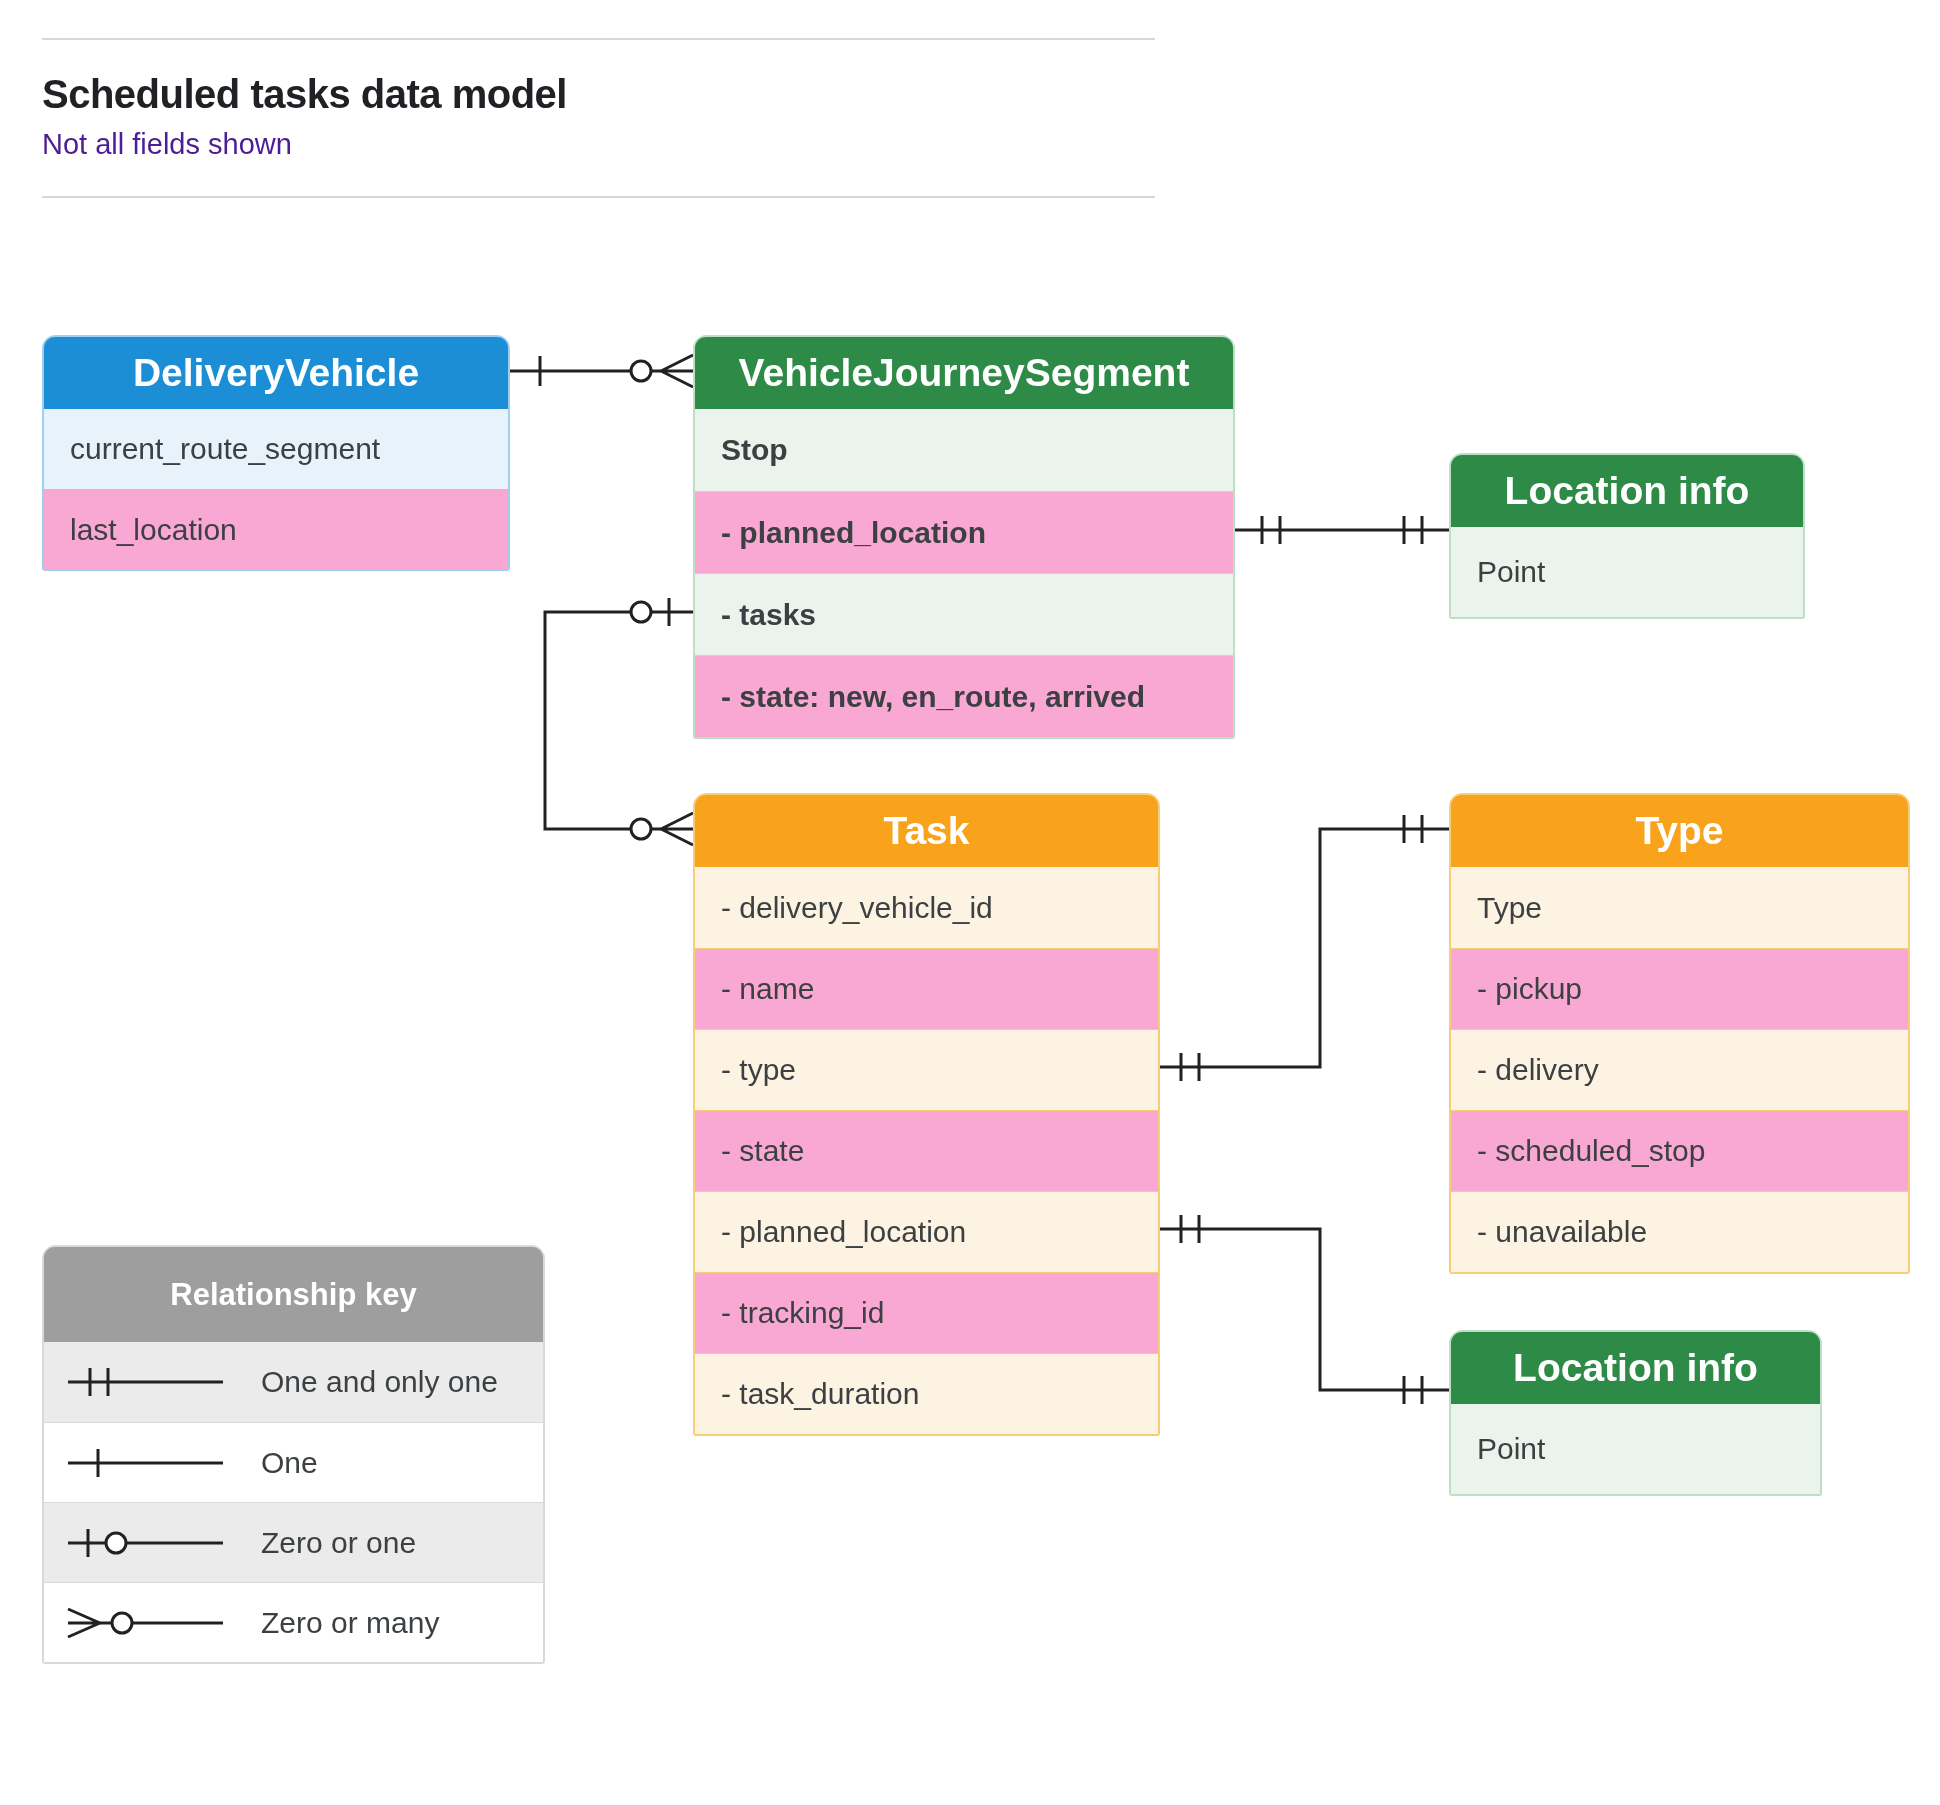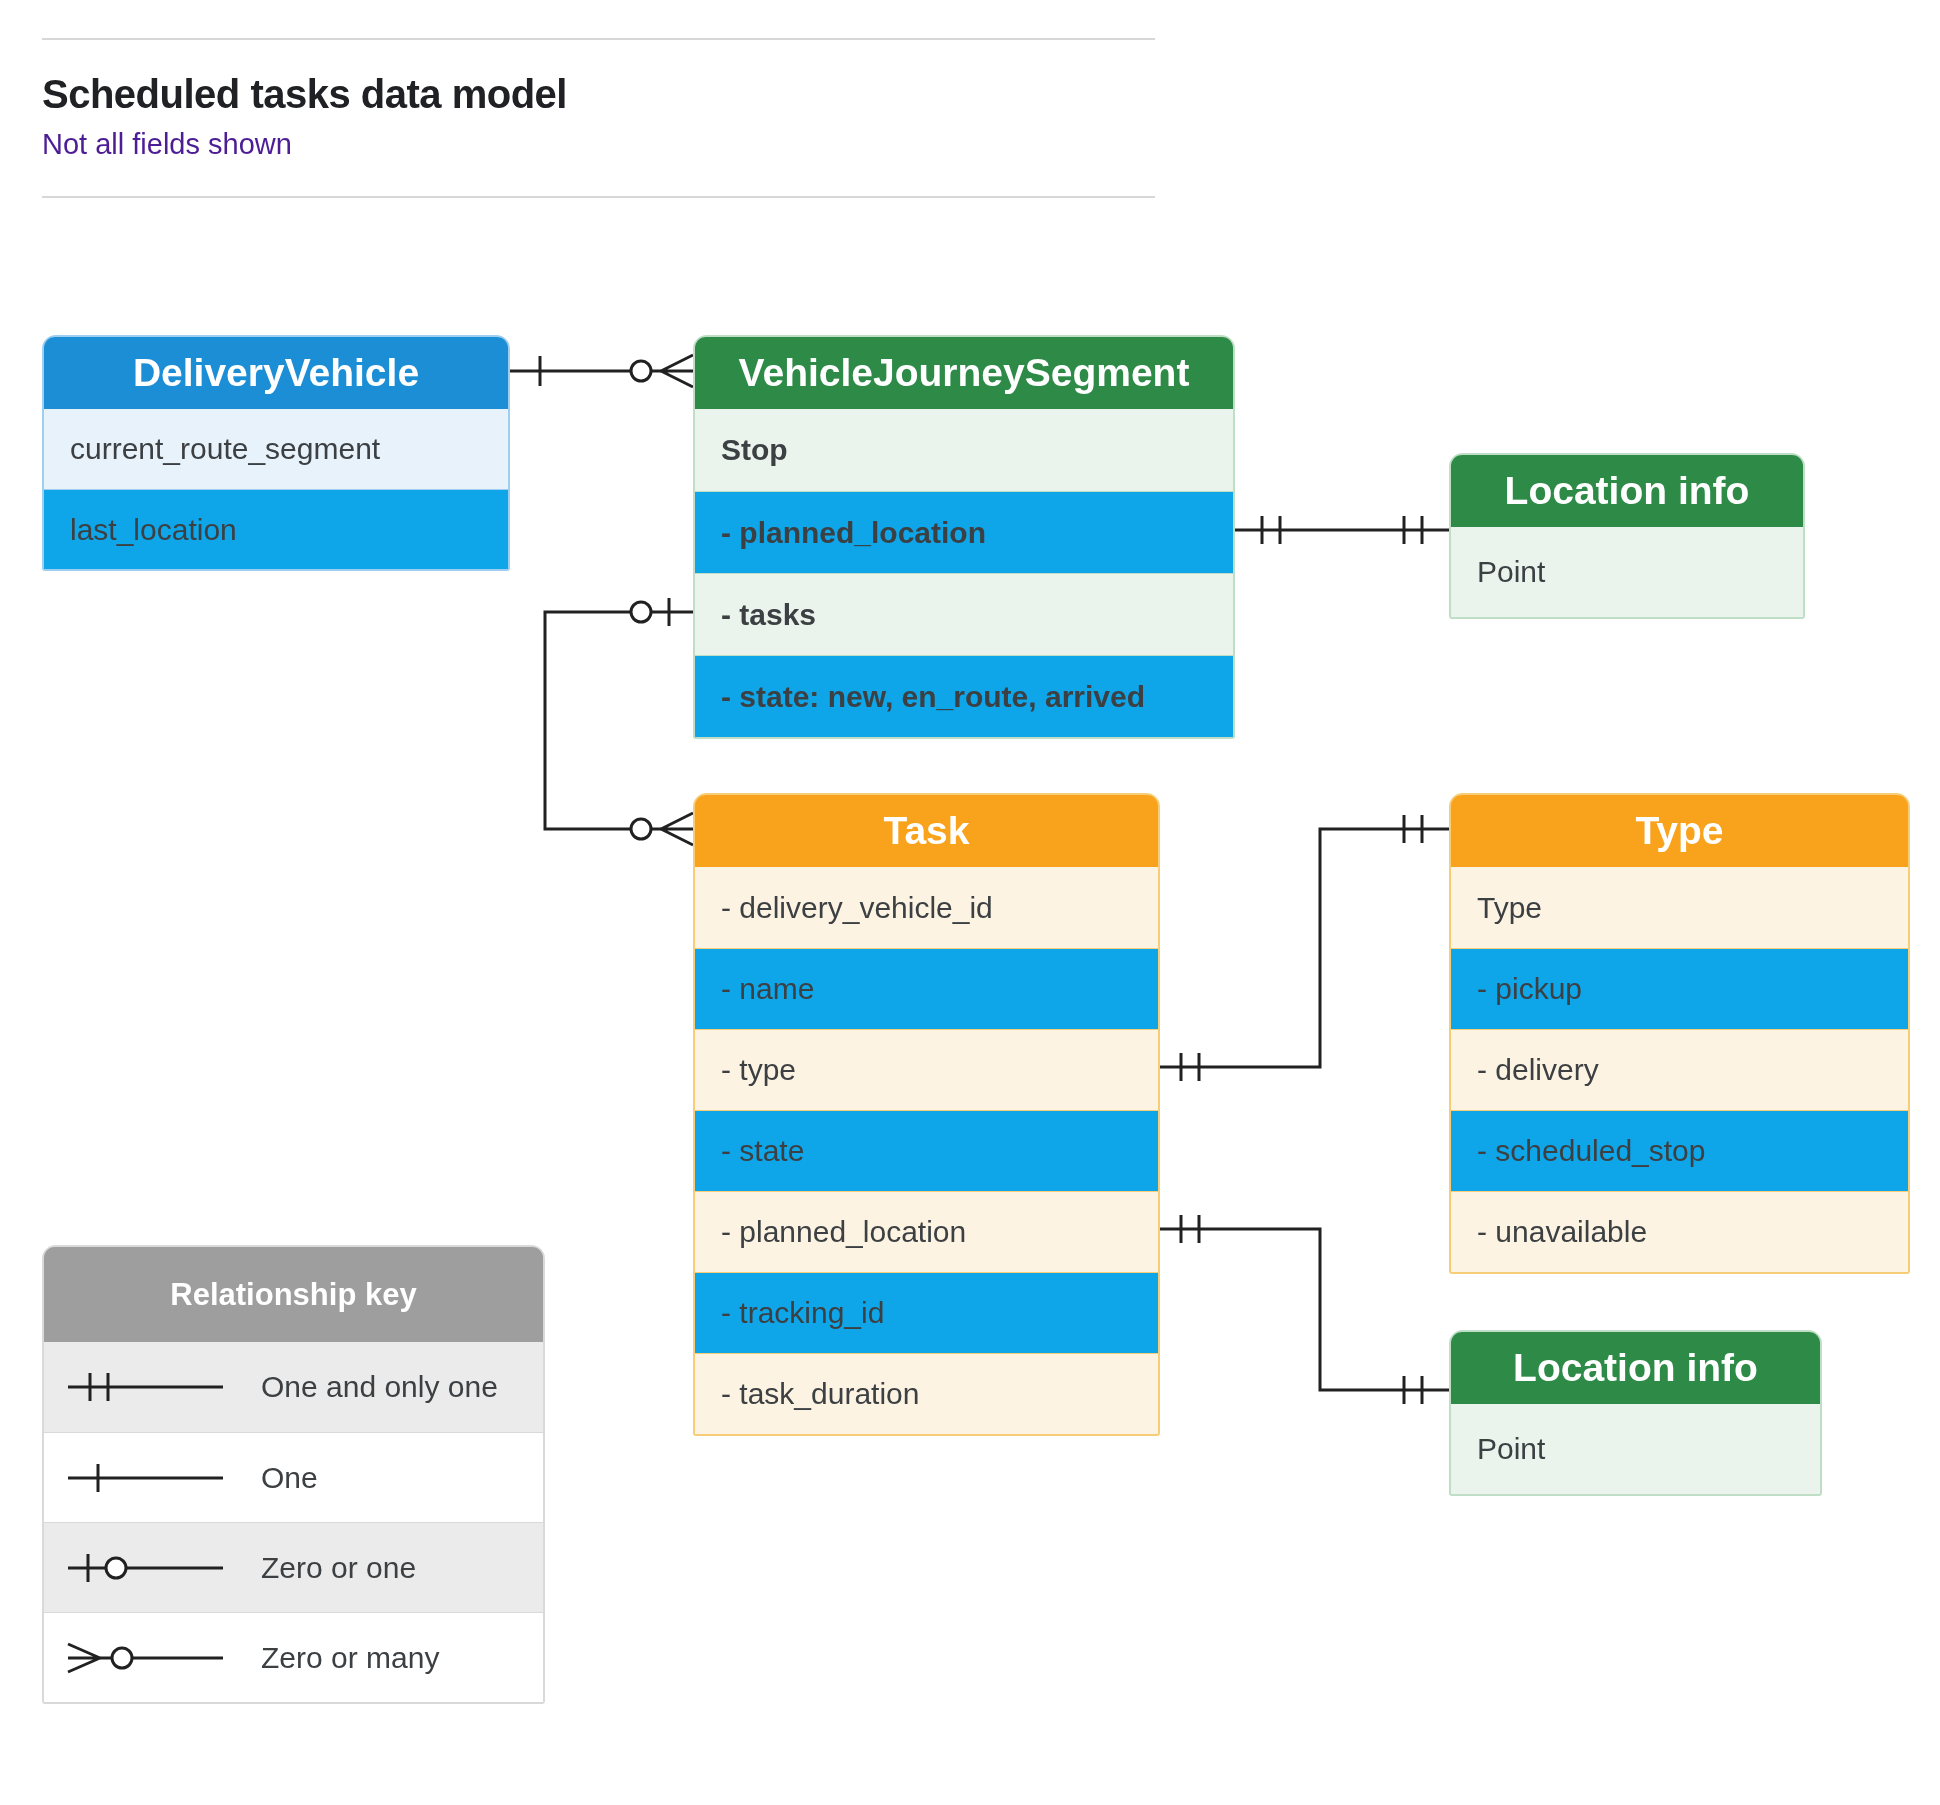--- a/index.html
+++ b/index.html
@@ -13,7 +13,7 @@
 
   .entity { position: absolute; background: #ffffff; border: 2px solid var(--bc); border-radius: 14px 14px 3px 3px; }
   .entity-header { height: 72px; display: flex; align-items: center; justify-content: center; background: var(--hc); color: #ffffff; font-size: 39px; font-weight: 700; border-radius: 11px 11px 0 0; }
-  .entity-row { display: flex; align-items: center; padding: 0 26px; font-size: 30px; color: #3c4043; border-top: 1px solid var(--bc); background: #0ea5e9; }
+  .entity-row { display: flex; align-items: center; padding: 0 26px; font-size: 30px; color: #3c4043; border-top: 1px solid var(--bc); background: #f9a8d4; }
   .entity-row:nth-child(2) { border-top: none; }
   .entity-row.tint { background: var(--tc); }
 

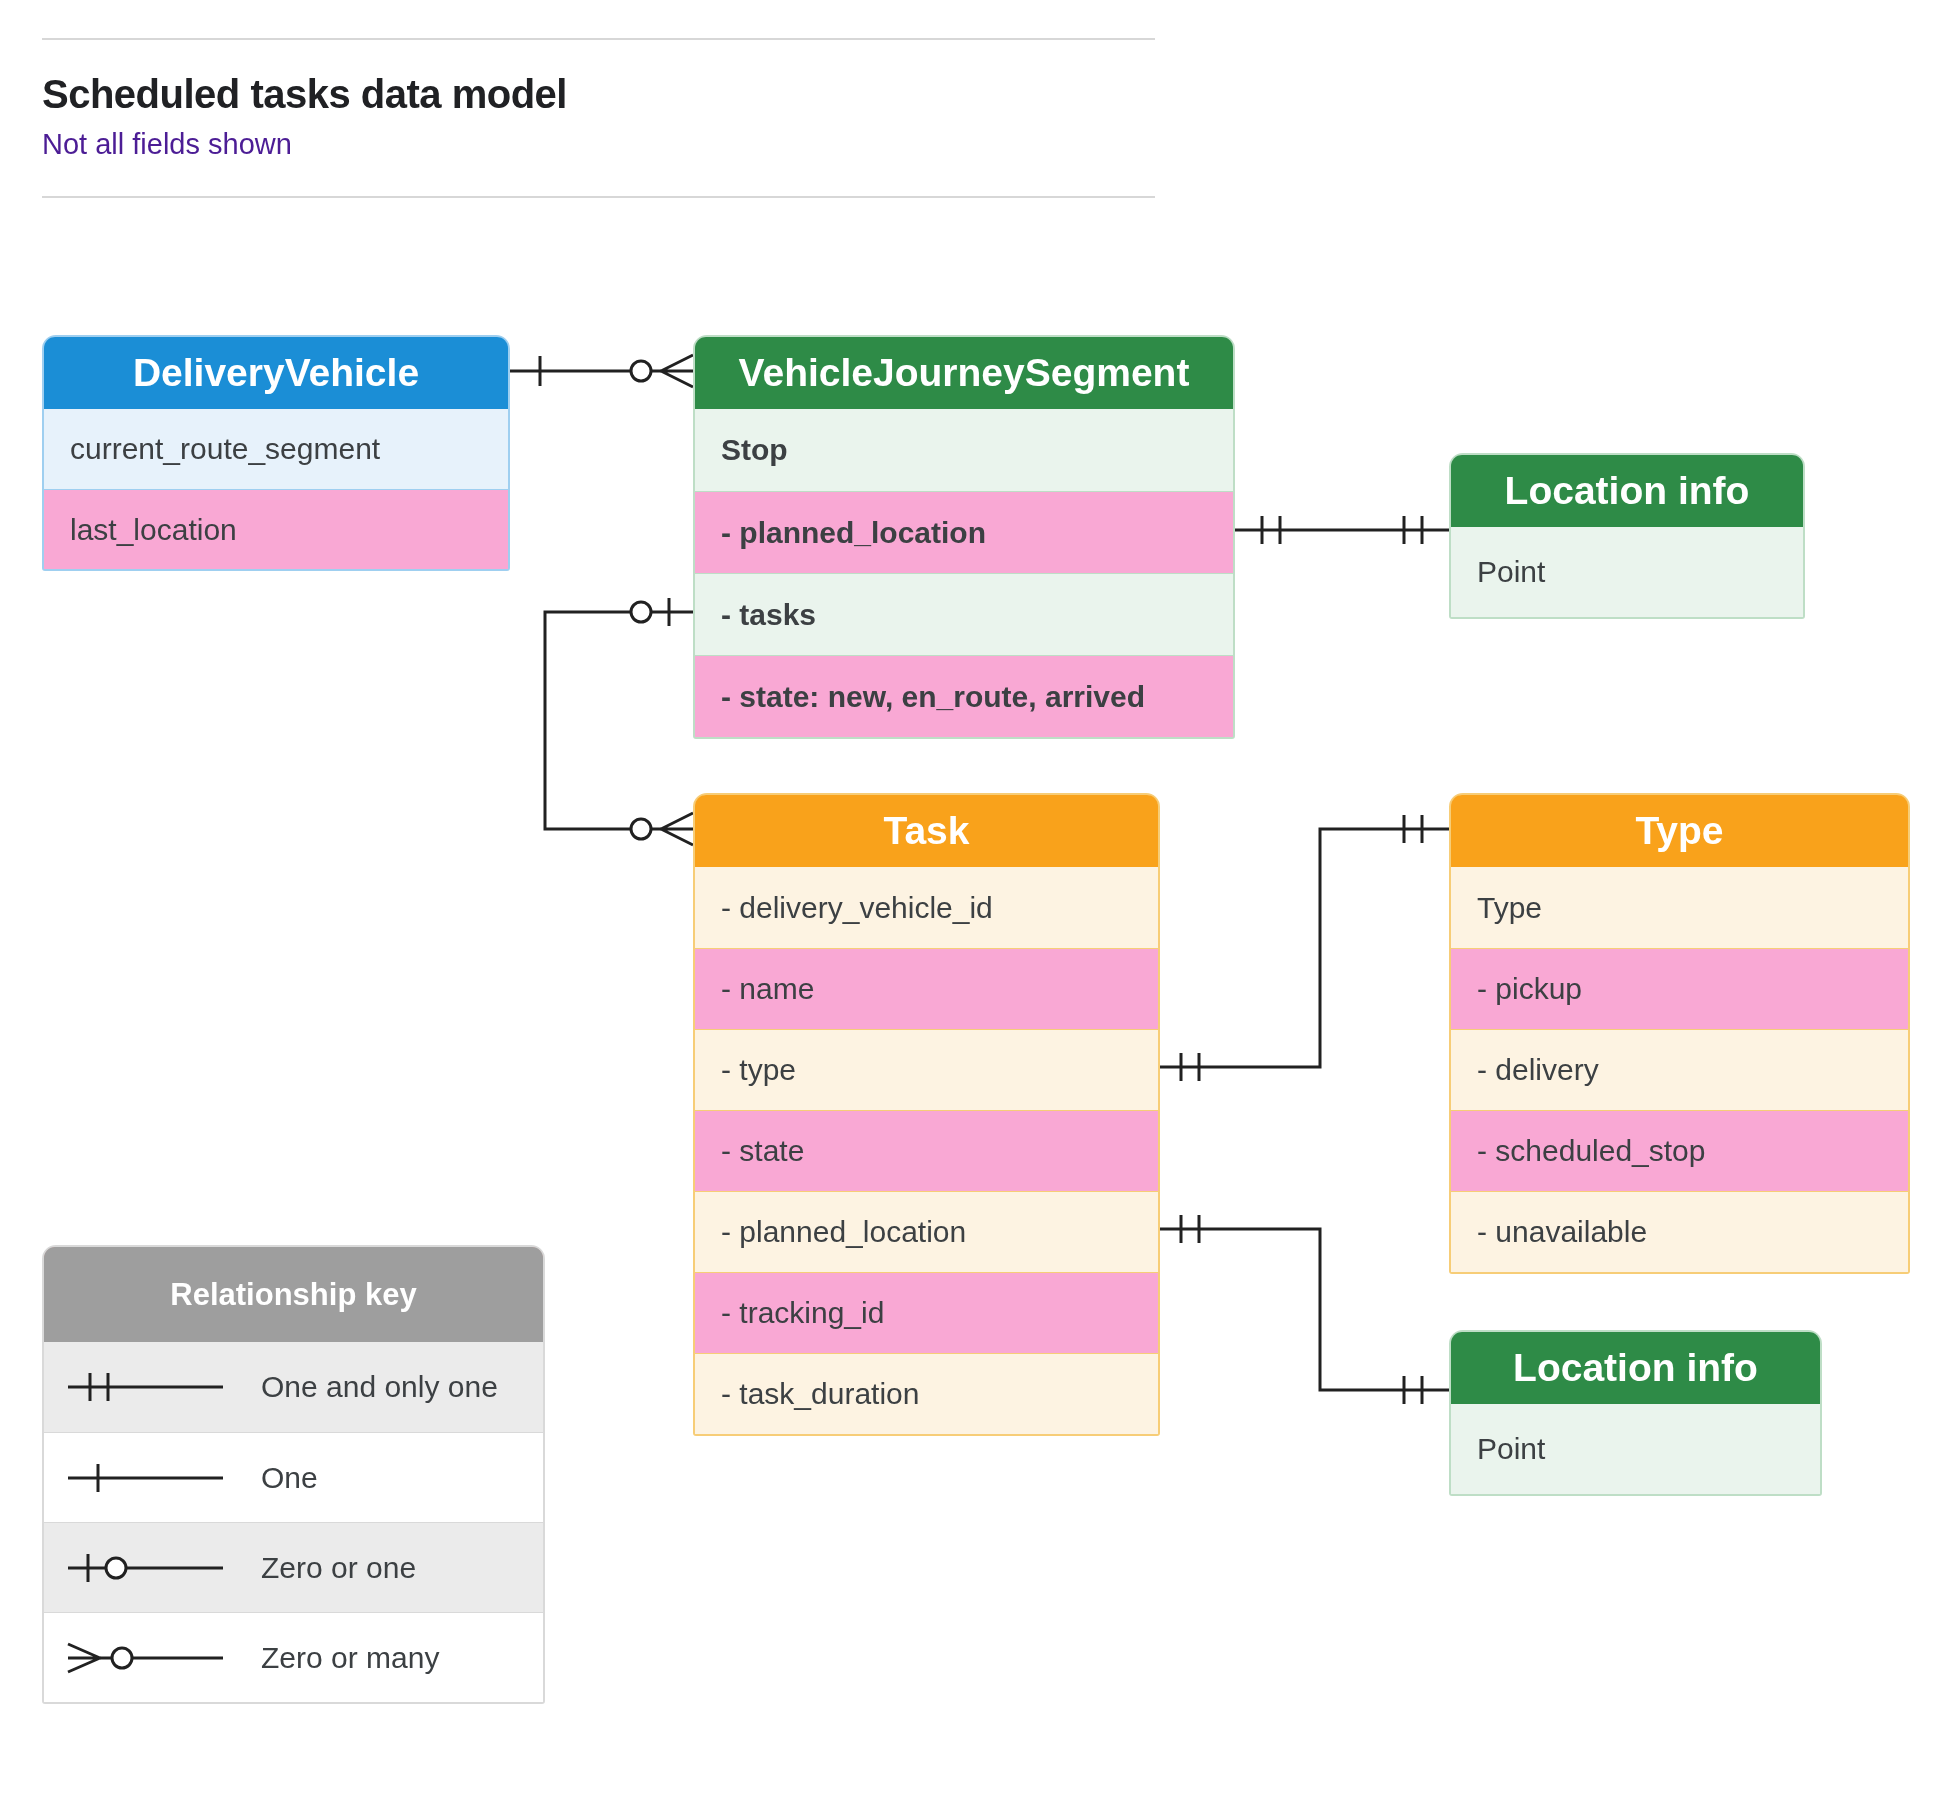--- a/index.html
+++ b/index.html
@@ -29,7 +29,7 @@
 
   .legend-box { position: absolute; left: 42px; top: 1245px; width: 503px; background: #fca5a5; border: 2px solid var(--bc); border-radius: 14px 14px 3px 3px; }
   .legend-header { height: 95px; display: flex; align-items: center; justify-content: center; background: var(--hc); color: #fff; font-size: 31px; font-weight: 700; border-radius: 11px 11px 0 0; }
-  .legend-row { height: 90px; display: flex; align-items: center; padding: 0 14px; border-top: 1px solid var(--bc); background: #fff; }
+  .legend-row { height: 80px; display: flex; align-items: center; padding: 0 14px; border-top: 1px solid var(--bc); background: #fff; }
   .legend-row:nth-child(2) { border-top: none; }
   .legend-row.tint { background: var(--tc); }
   .legend-symbol { width: 175px; flex: 0 0 175px; margin-right: 28px; }

